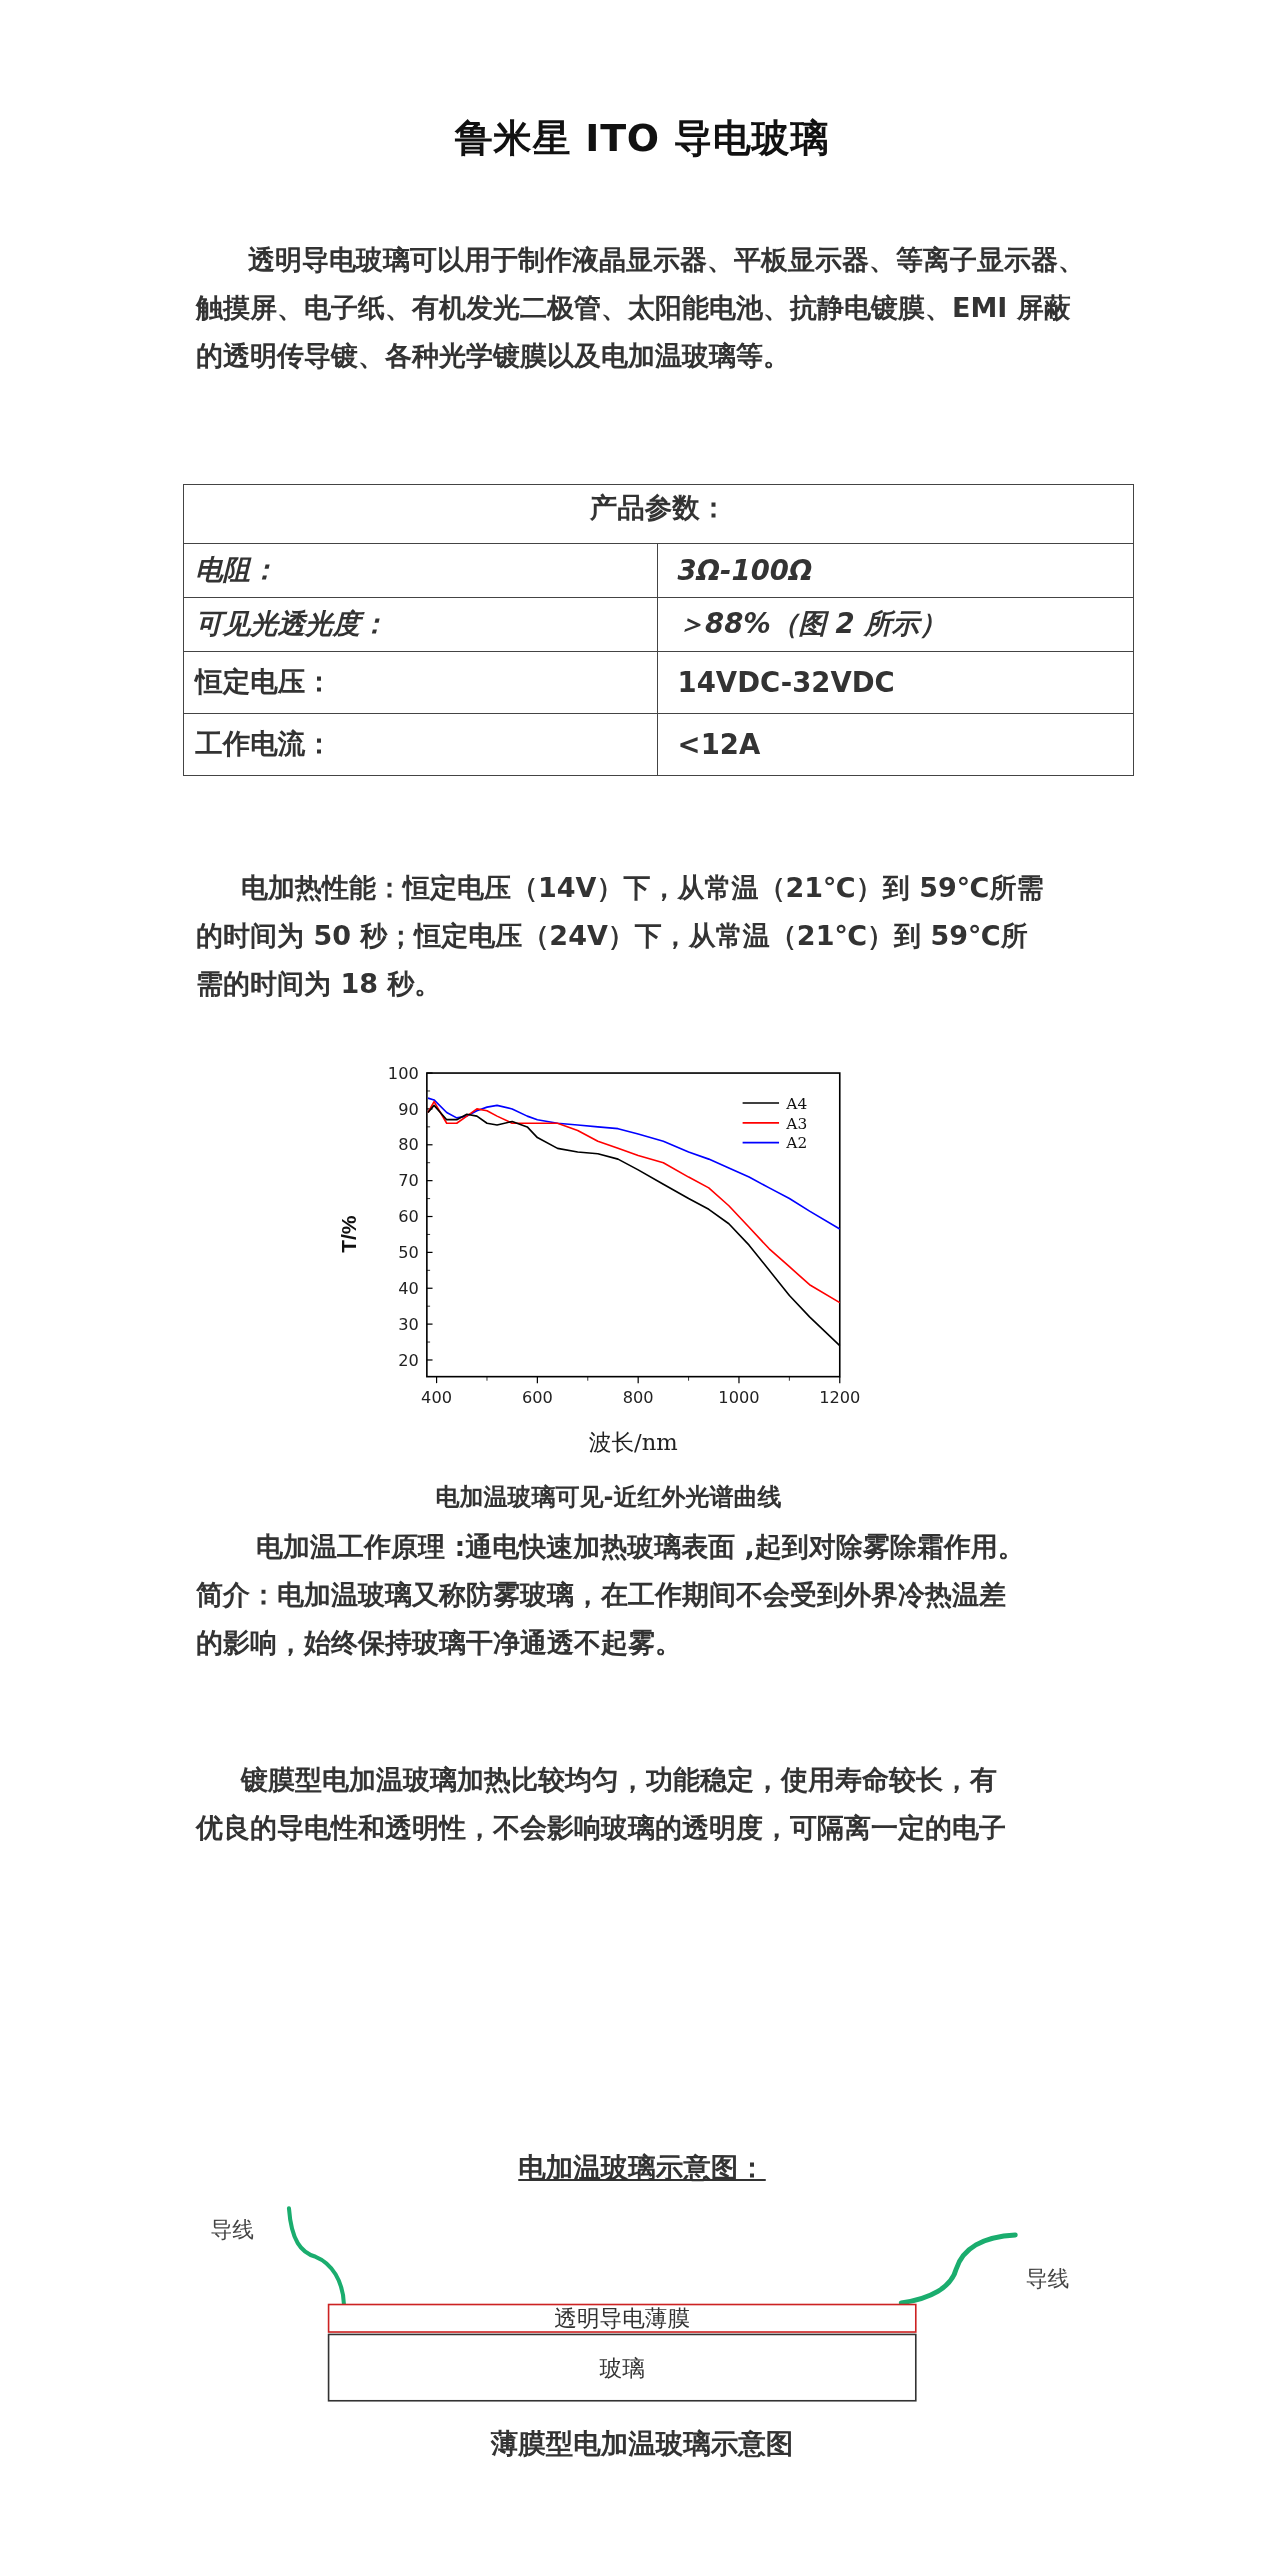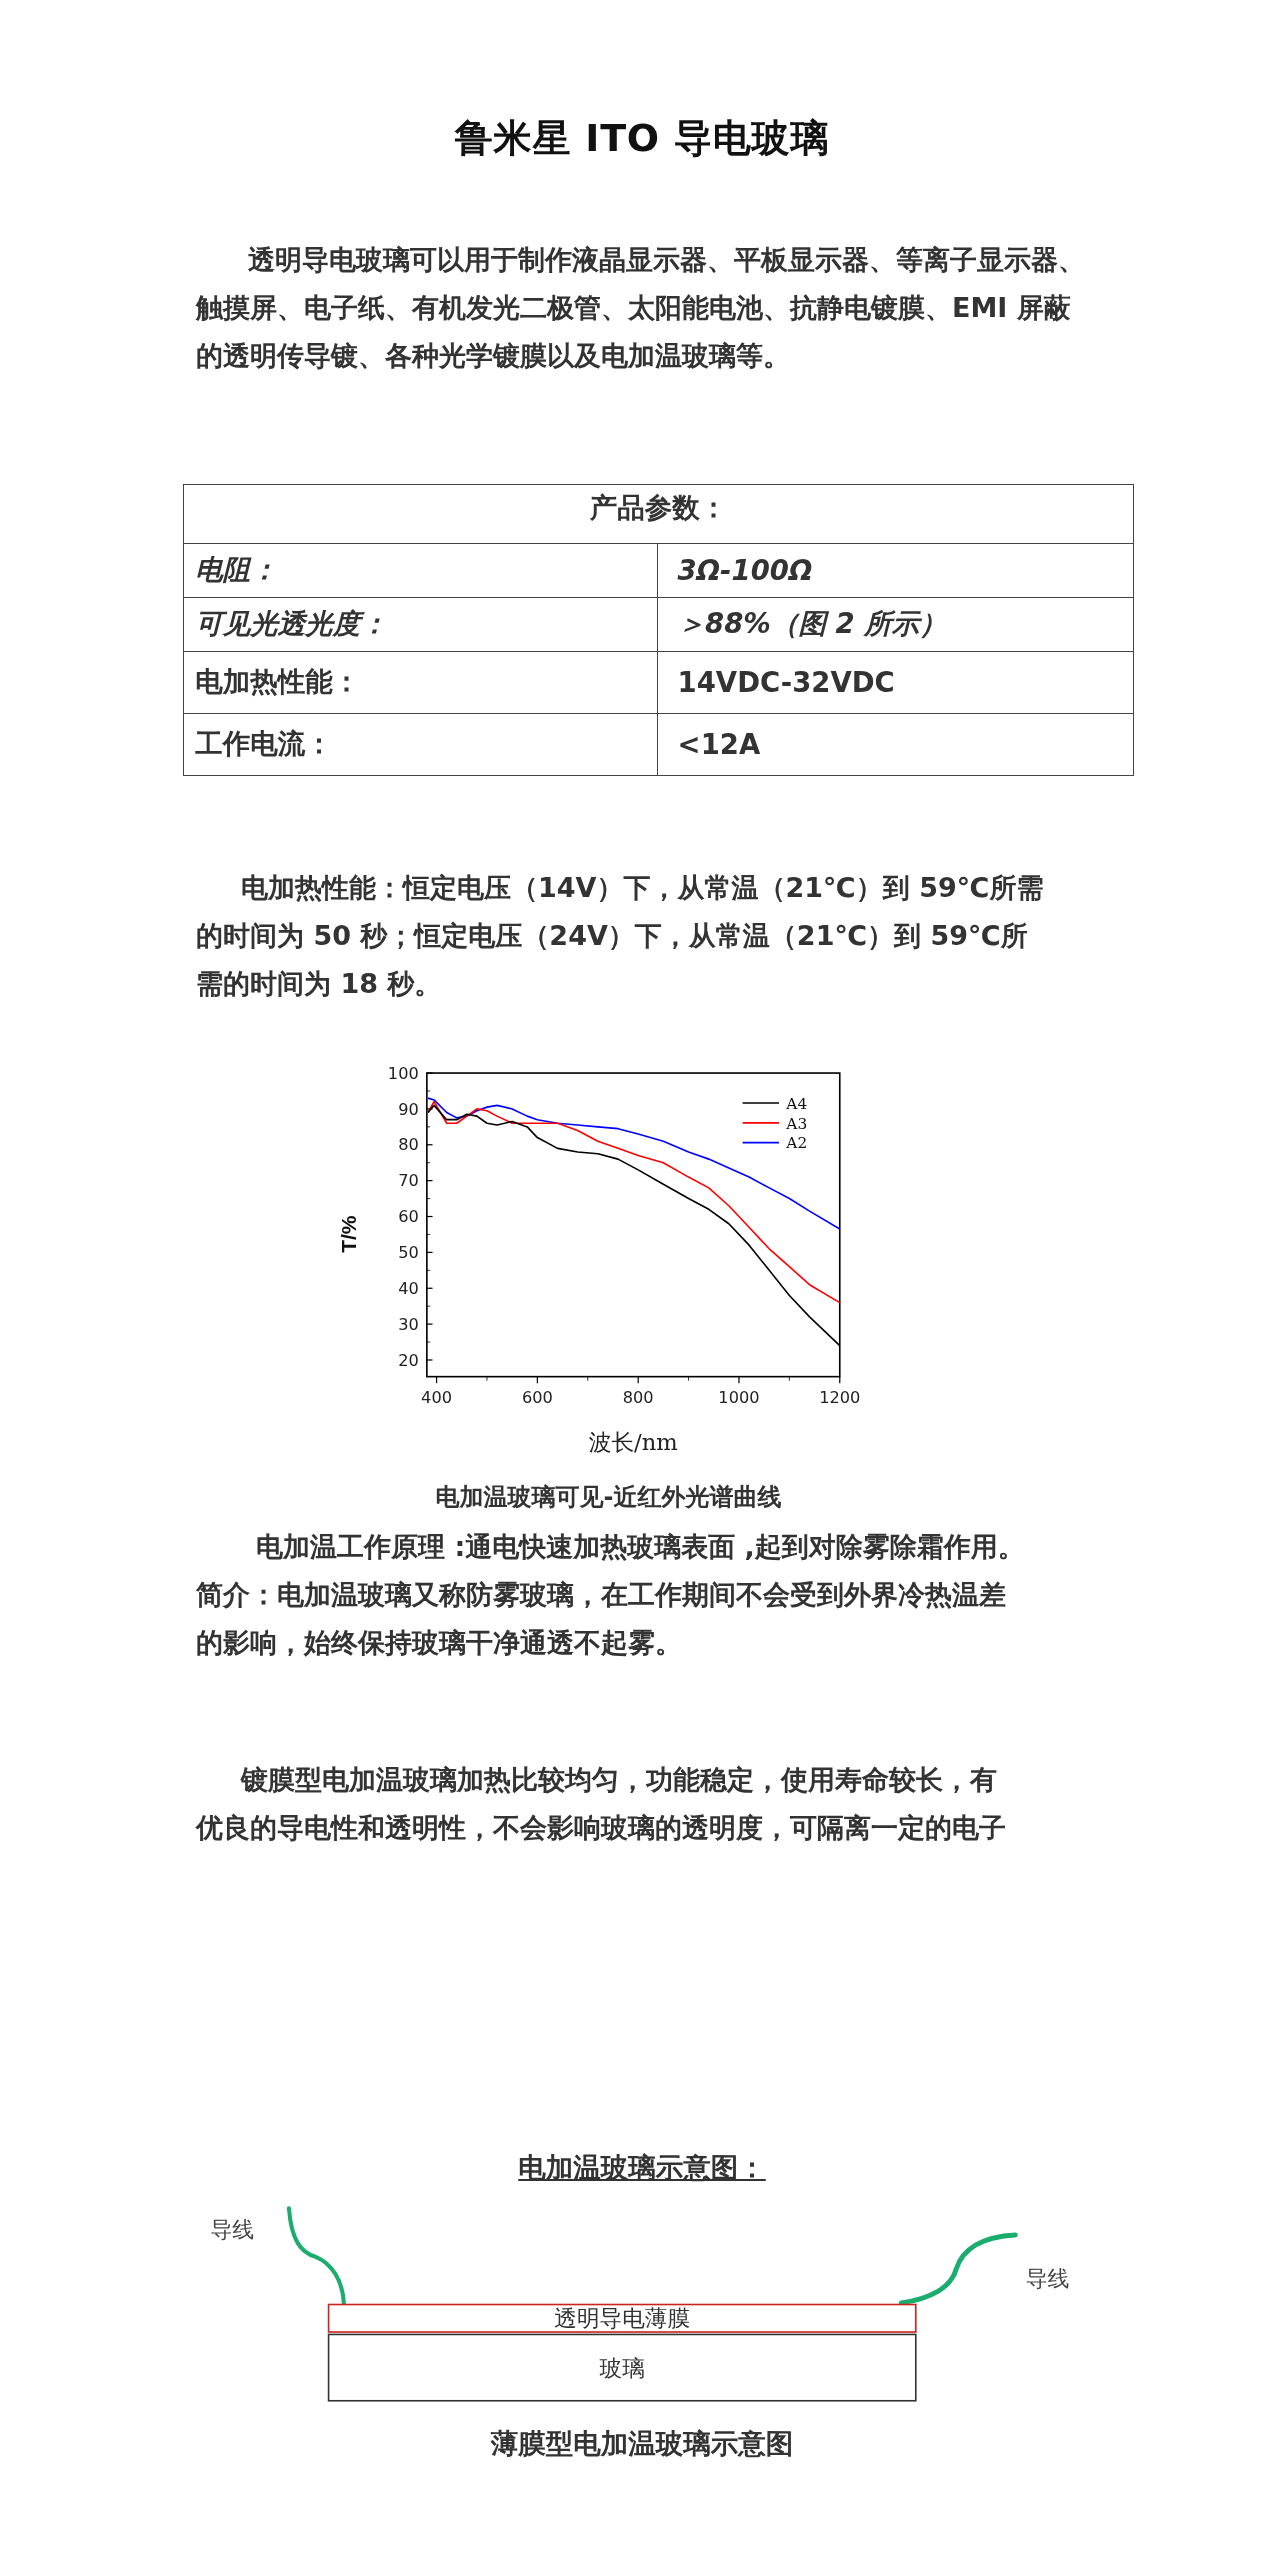--- a/index.html
+++ b/index.html
@@ -45,7 +45,7 @@
     <td class="val">＞88%（图 2 所示）</td>
   </tr>
   <tr class="r3">
-    <td>电加热性能：</td>
+    <td>恒定电压：</td>
     <td class="val">14VDC-32VDC</td>
   </tr>
   <tr class="r4">

